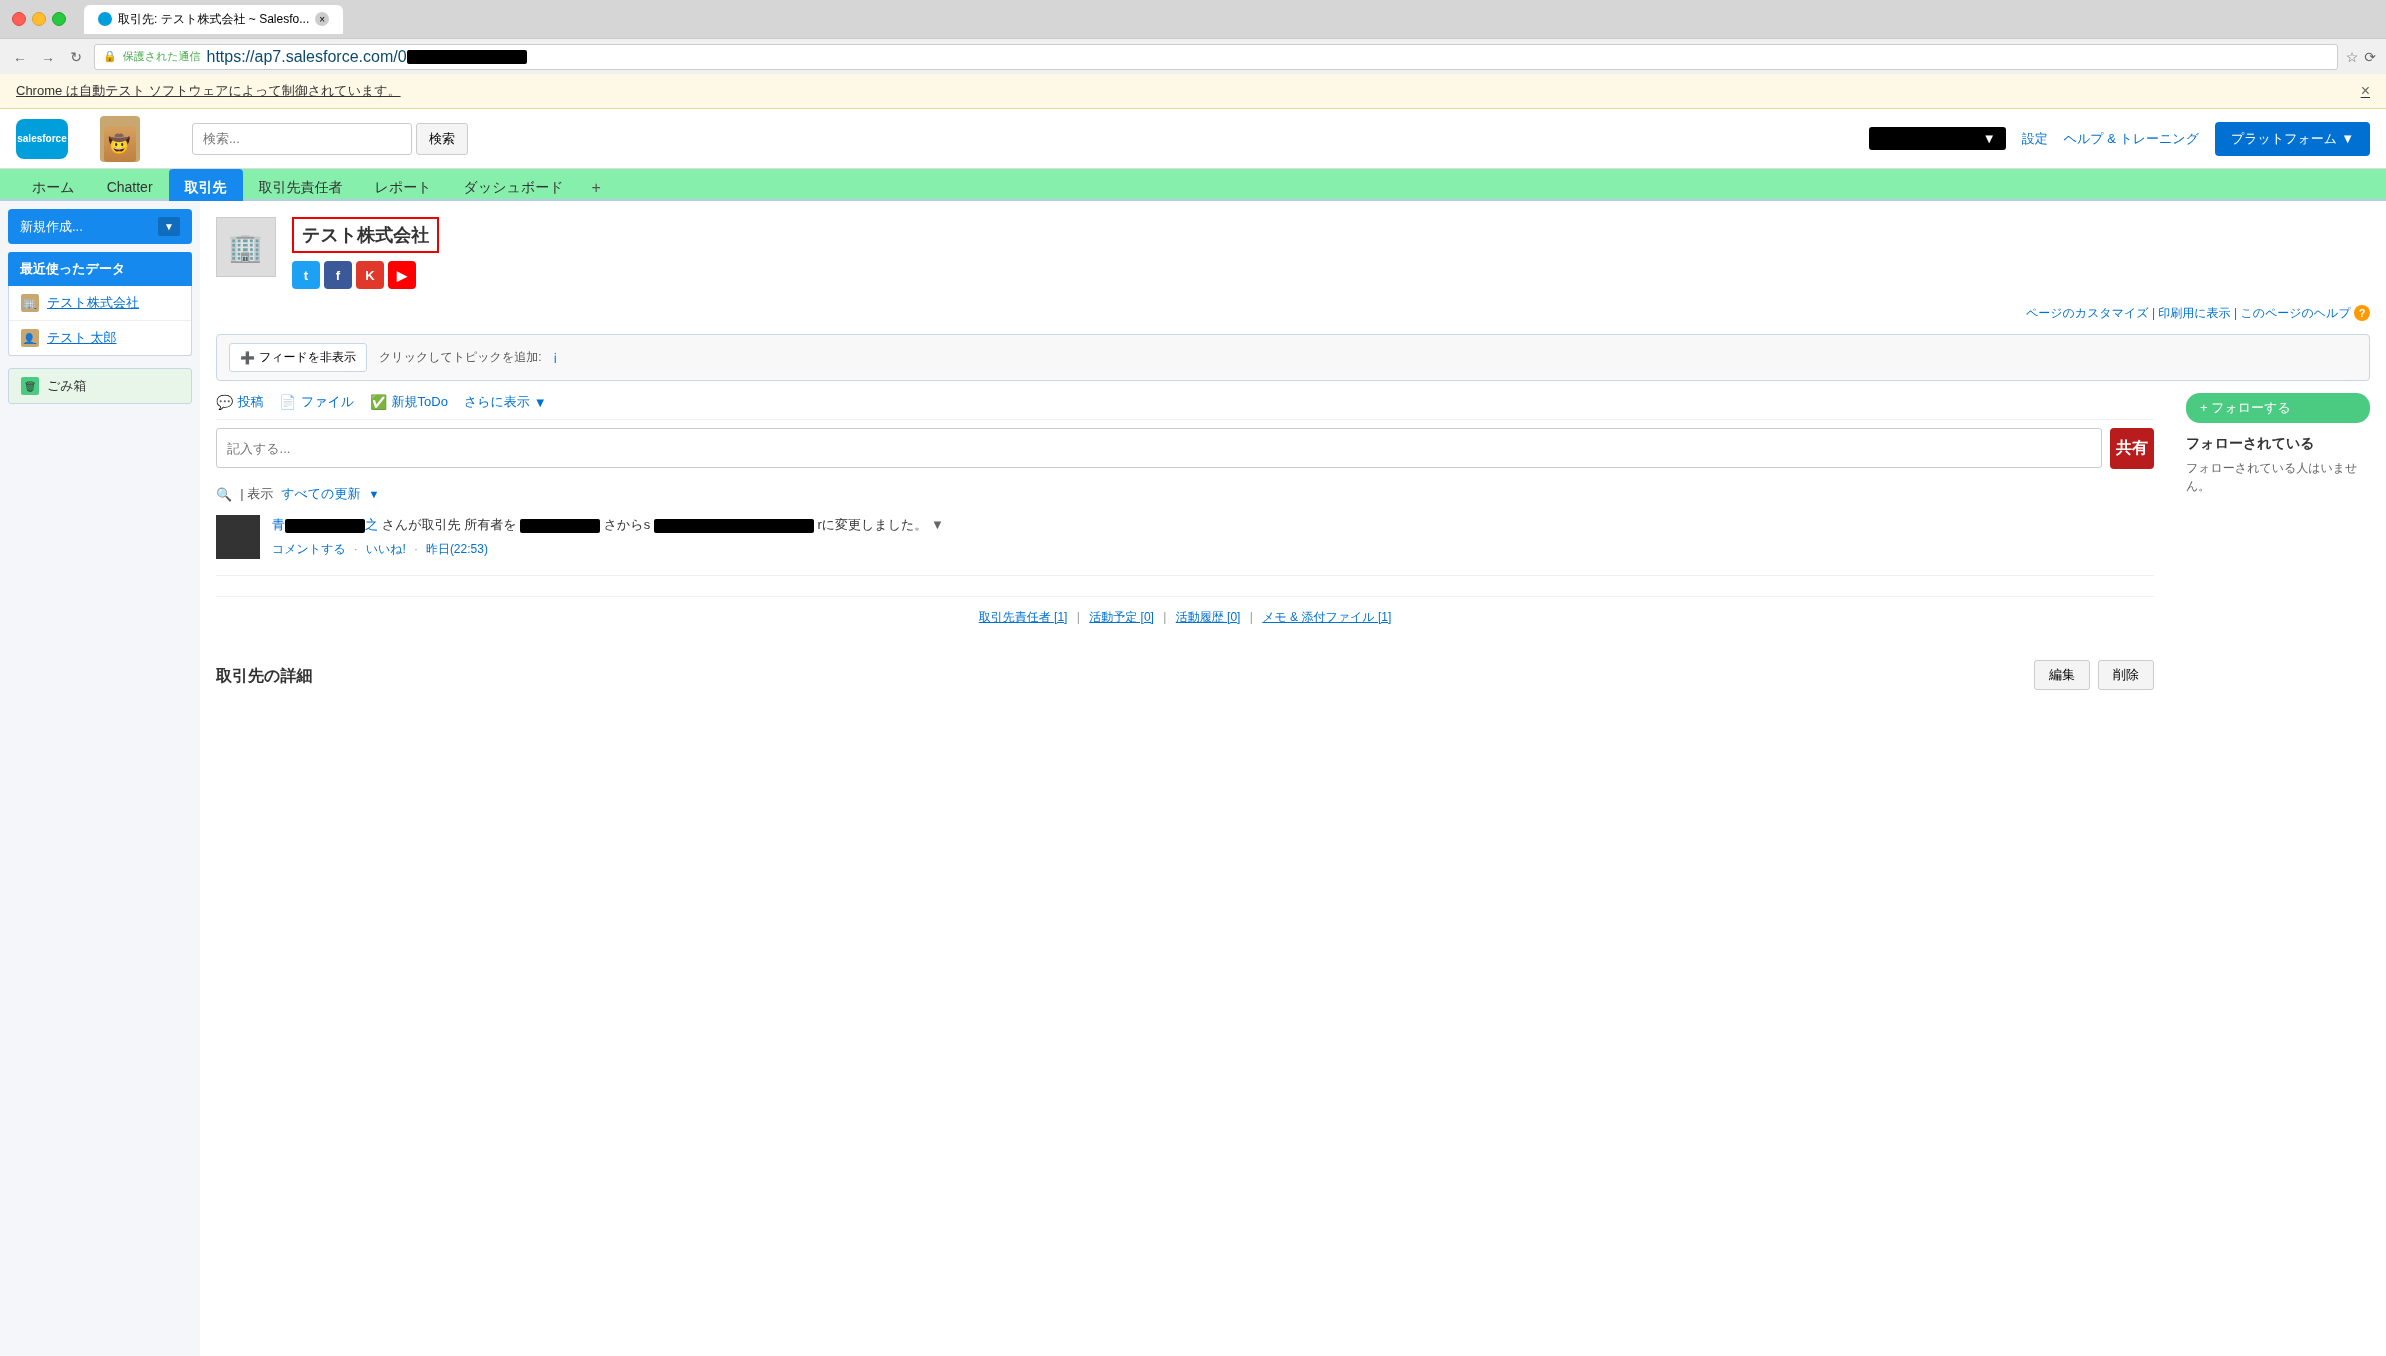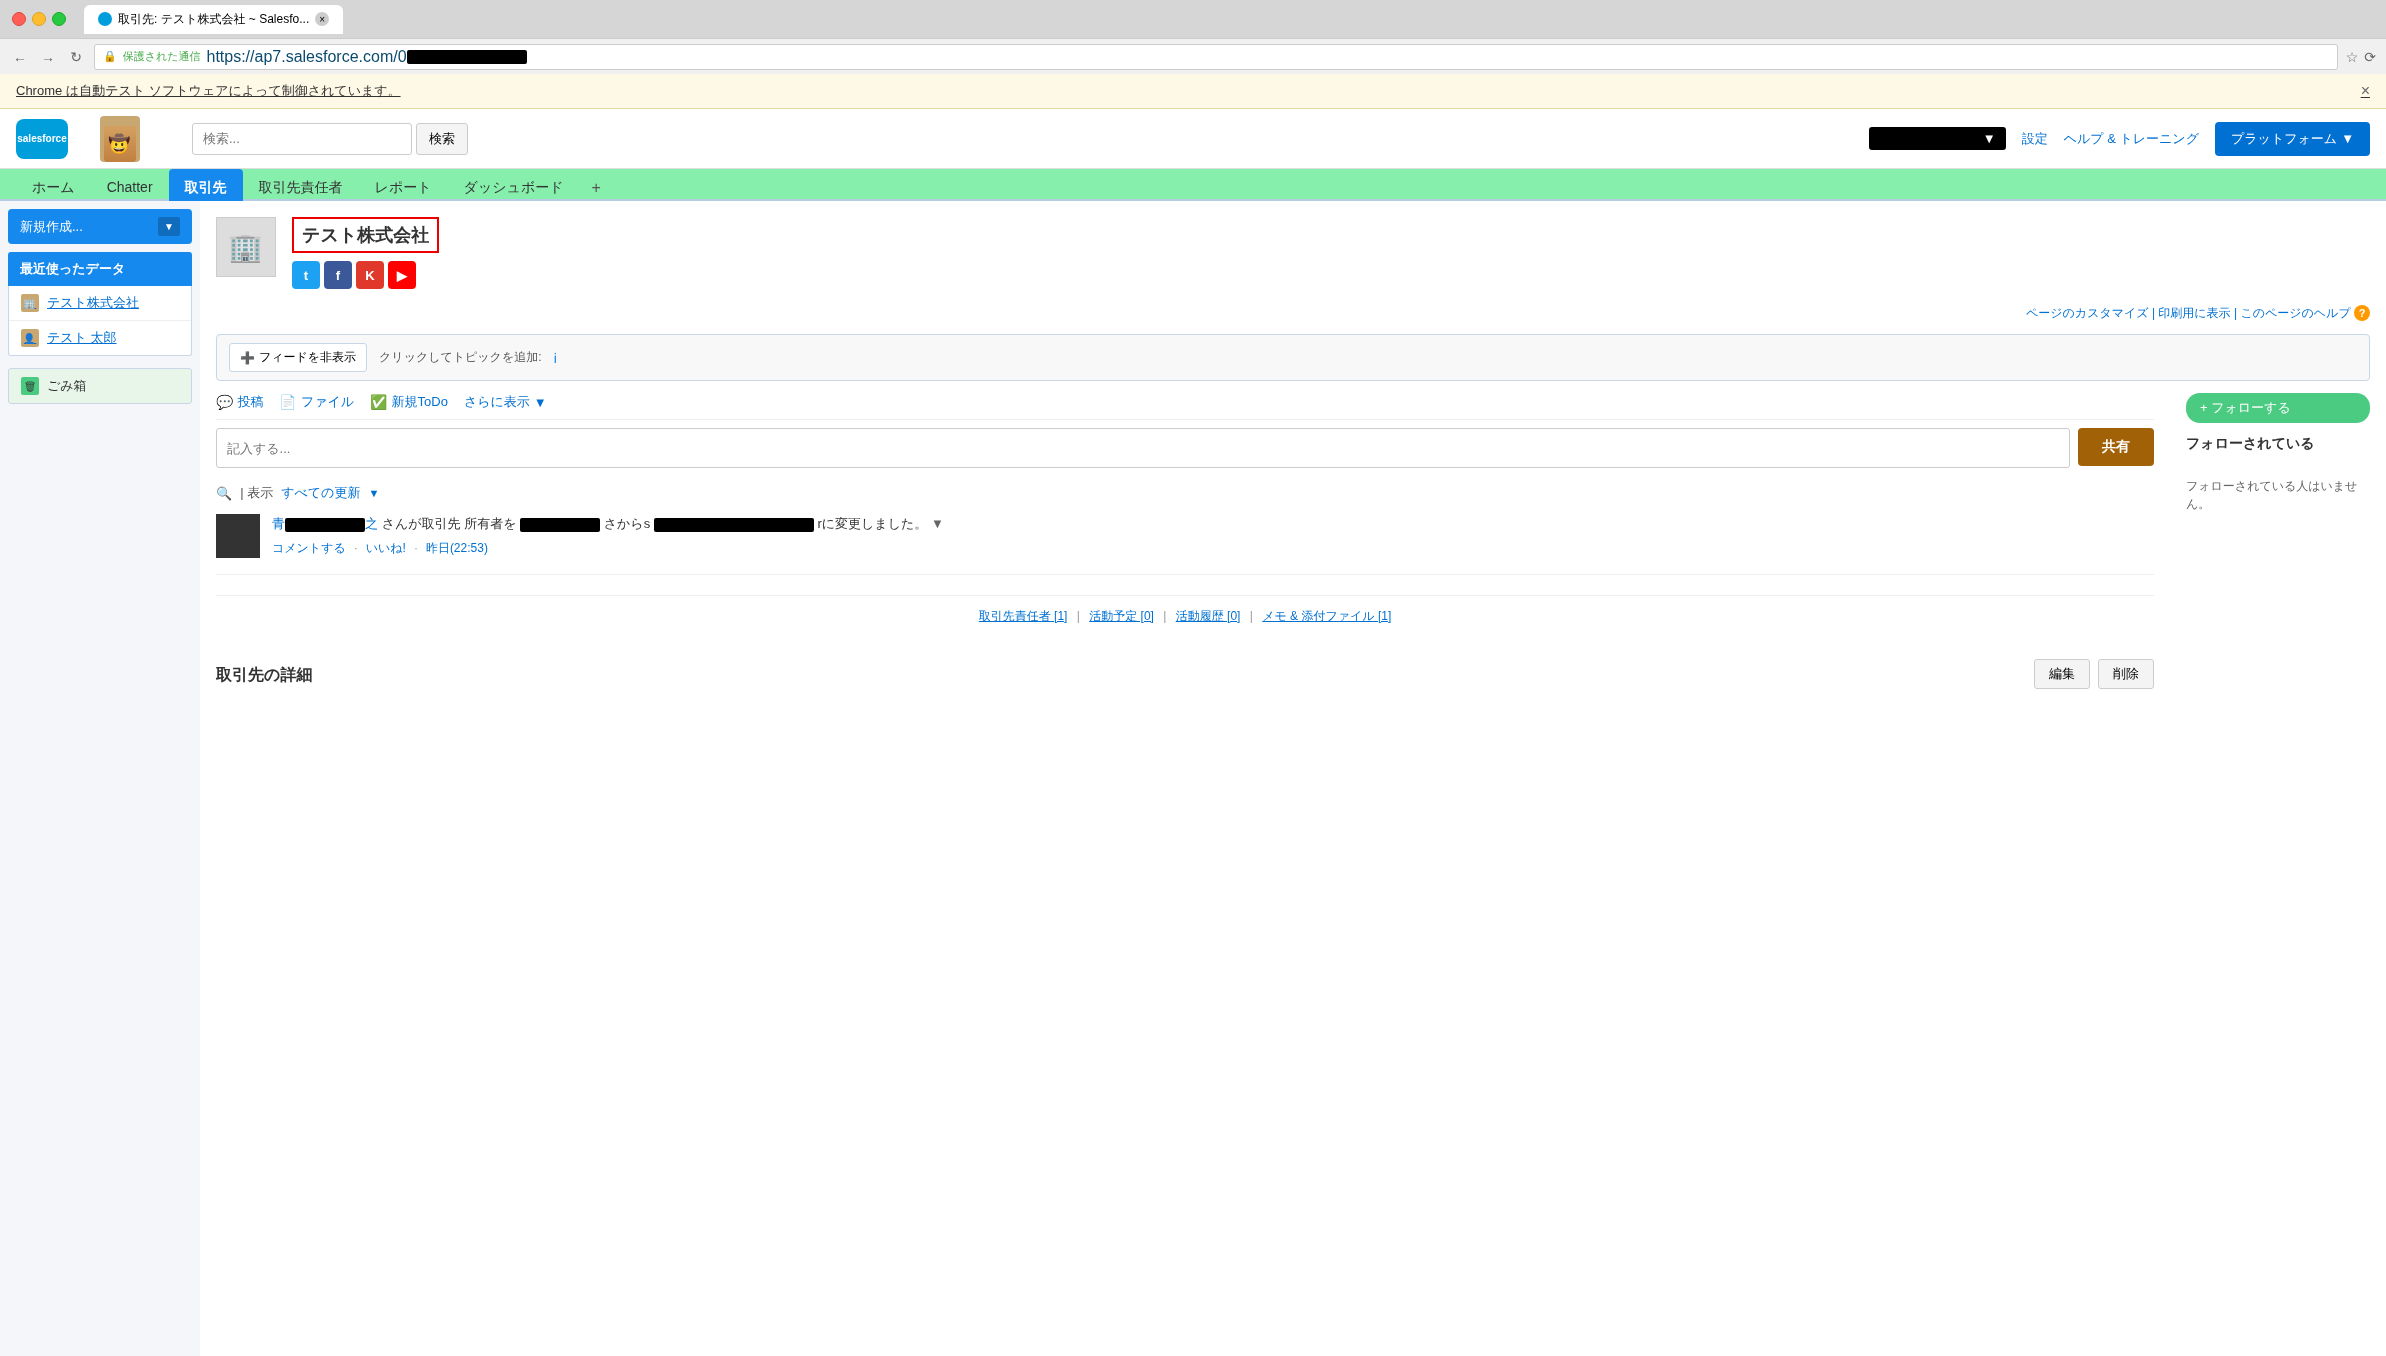--- a/index.html
+++ b/index.html
@@ -448,12 +448,12 @@
       height: 40px;
     }
     .share-btn {
-      background: #a16207;
+      background: #b91c1c;
       color: white;
       border: none;
       border-radius: 4px;
-      padding: 10px 24px;
-      font-size: 14px;
+      padding: 10px 6px;
+      font-size: 16px;
       font-weight: bold;
       cursor: pointer;
     }

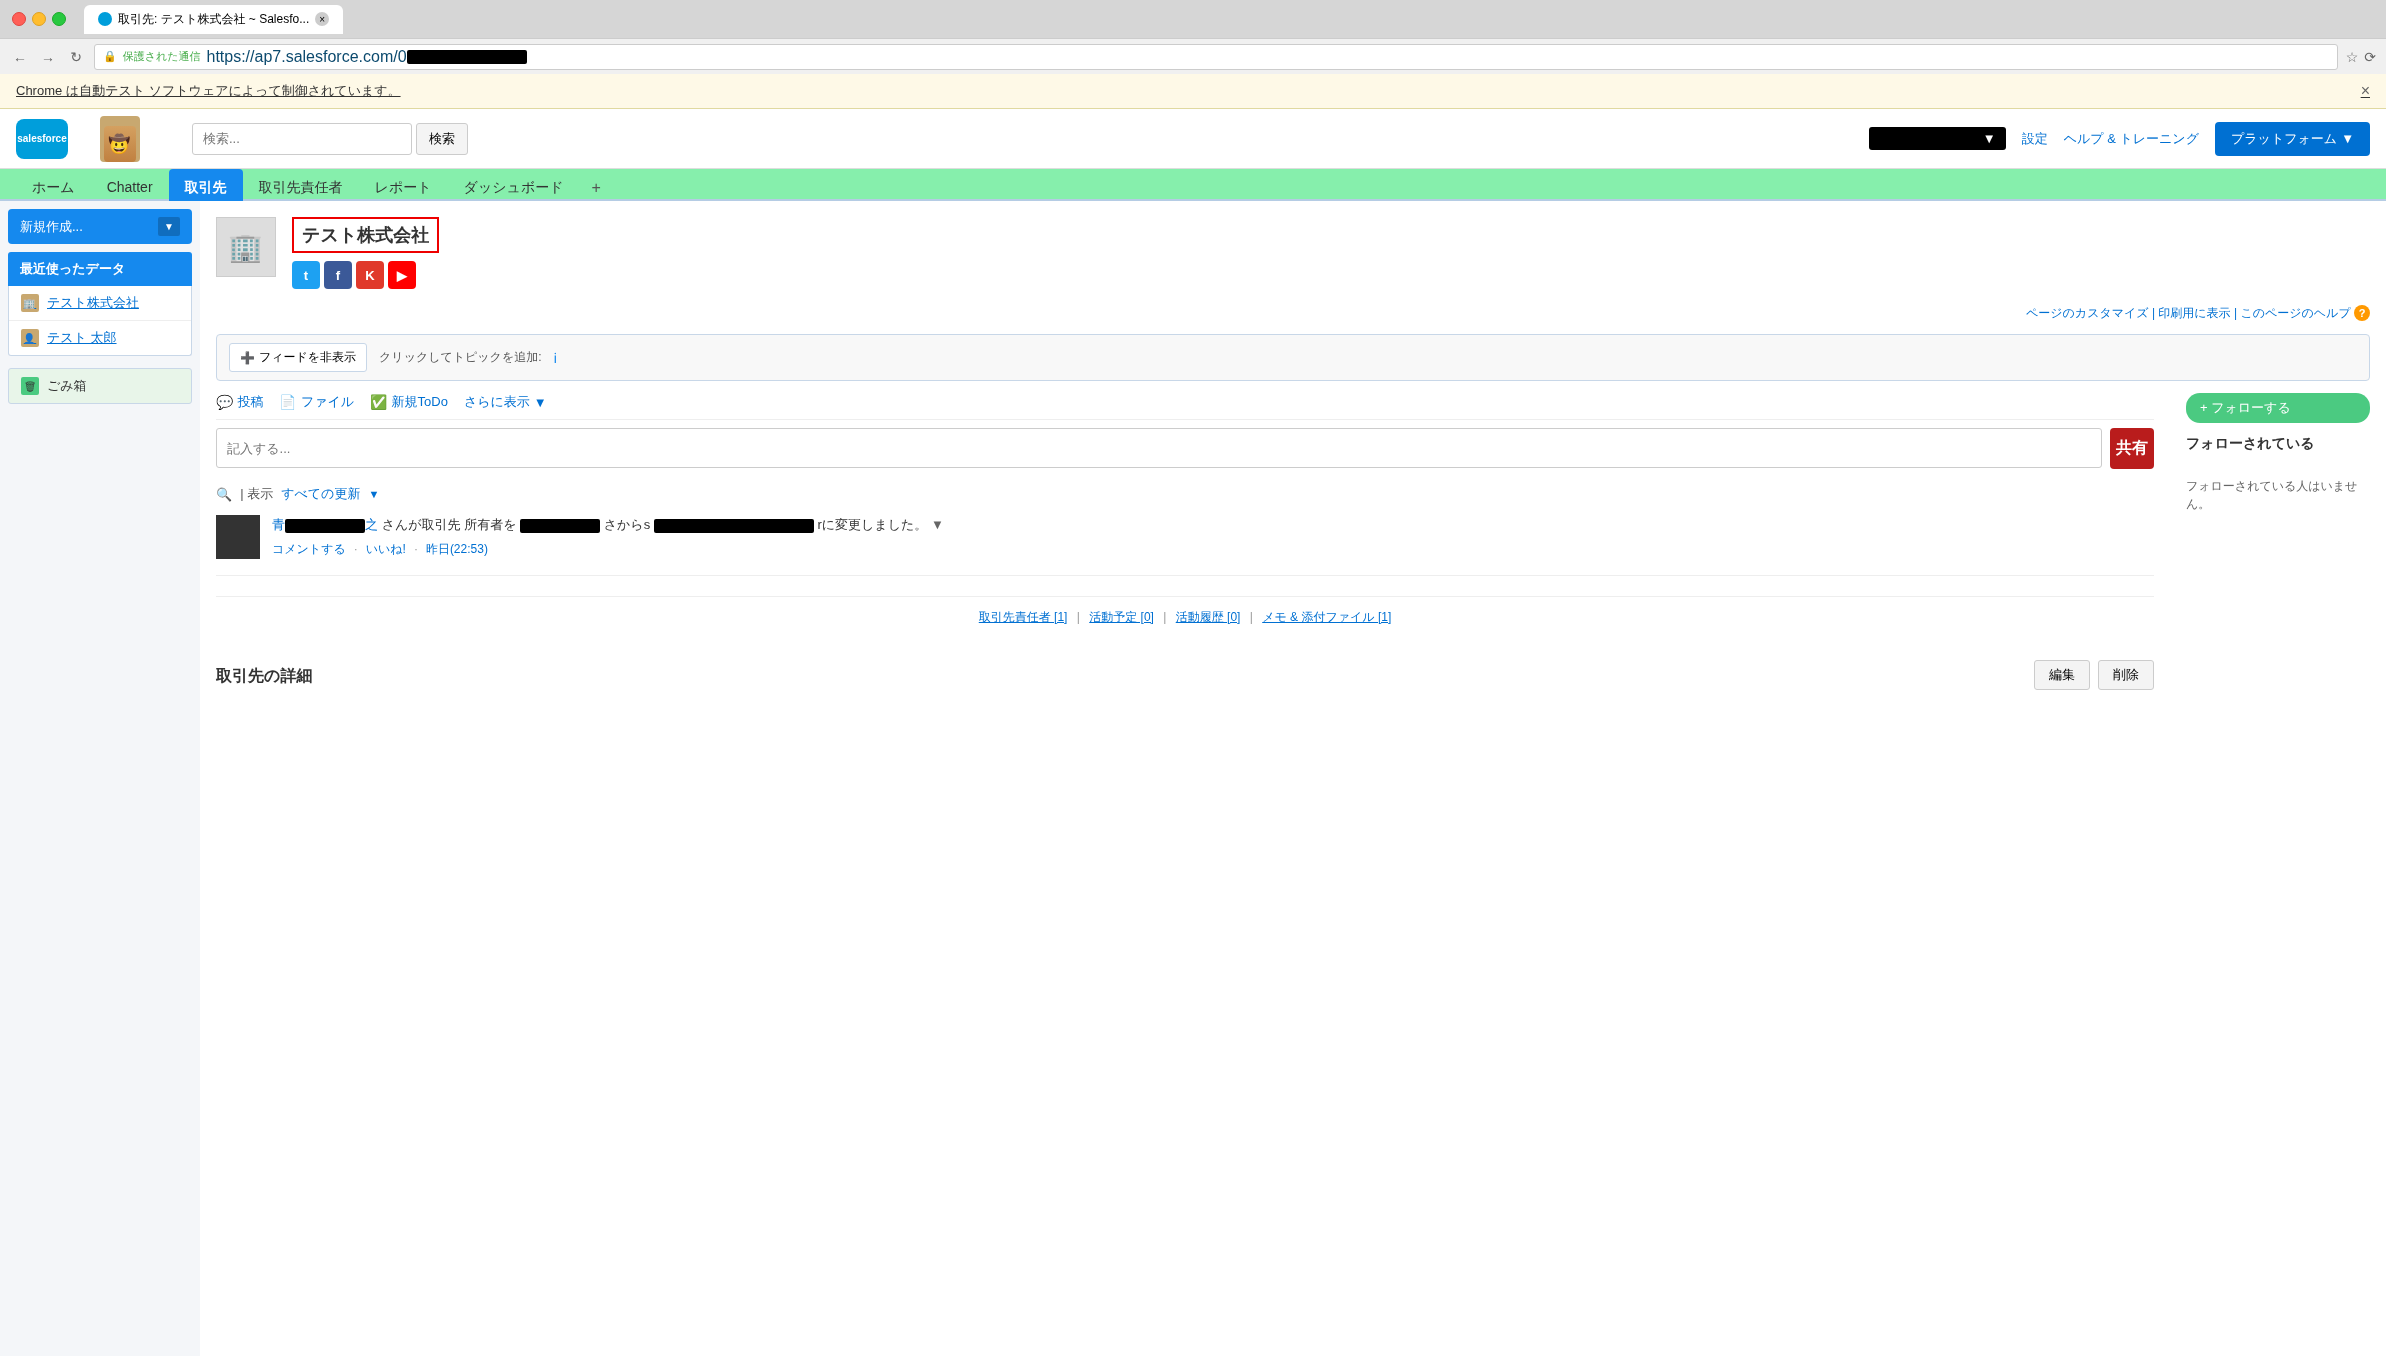--- a/index.html
+++ b/index.html
@@ -544,7 +544,7 @@
       font-size: 14px;
       font-weight: bold;
       color: #333;
-      margin-bottom: 24px;
+      margin-bottom: 6px;
     }
     .follow-empty {
       font-size: 12px;

